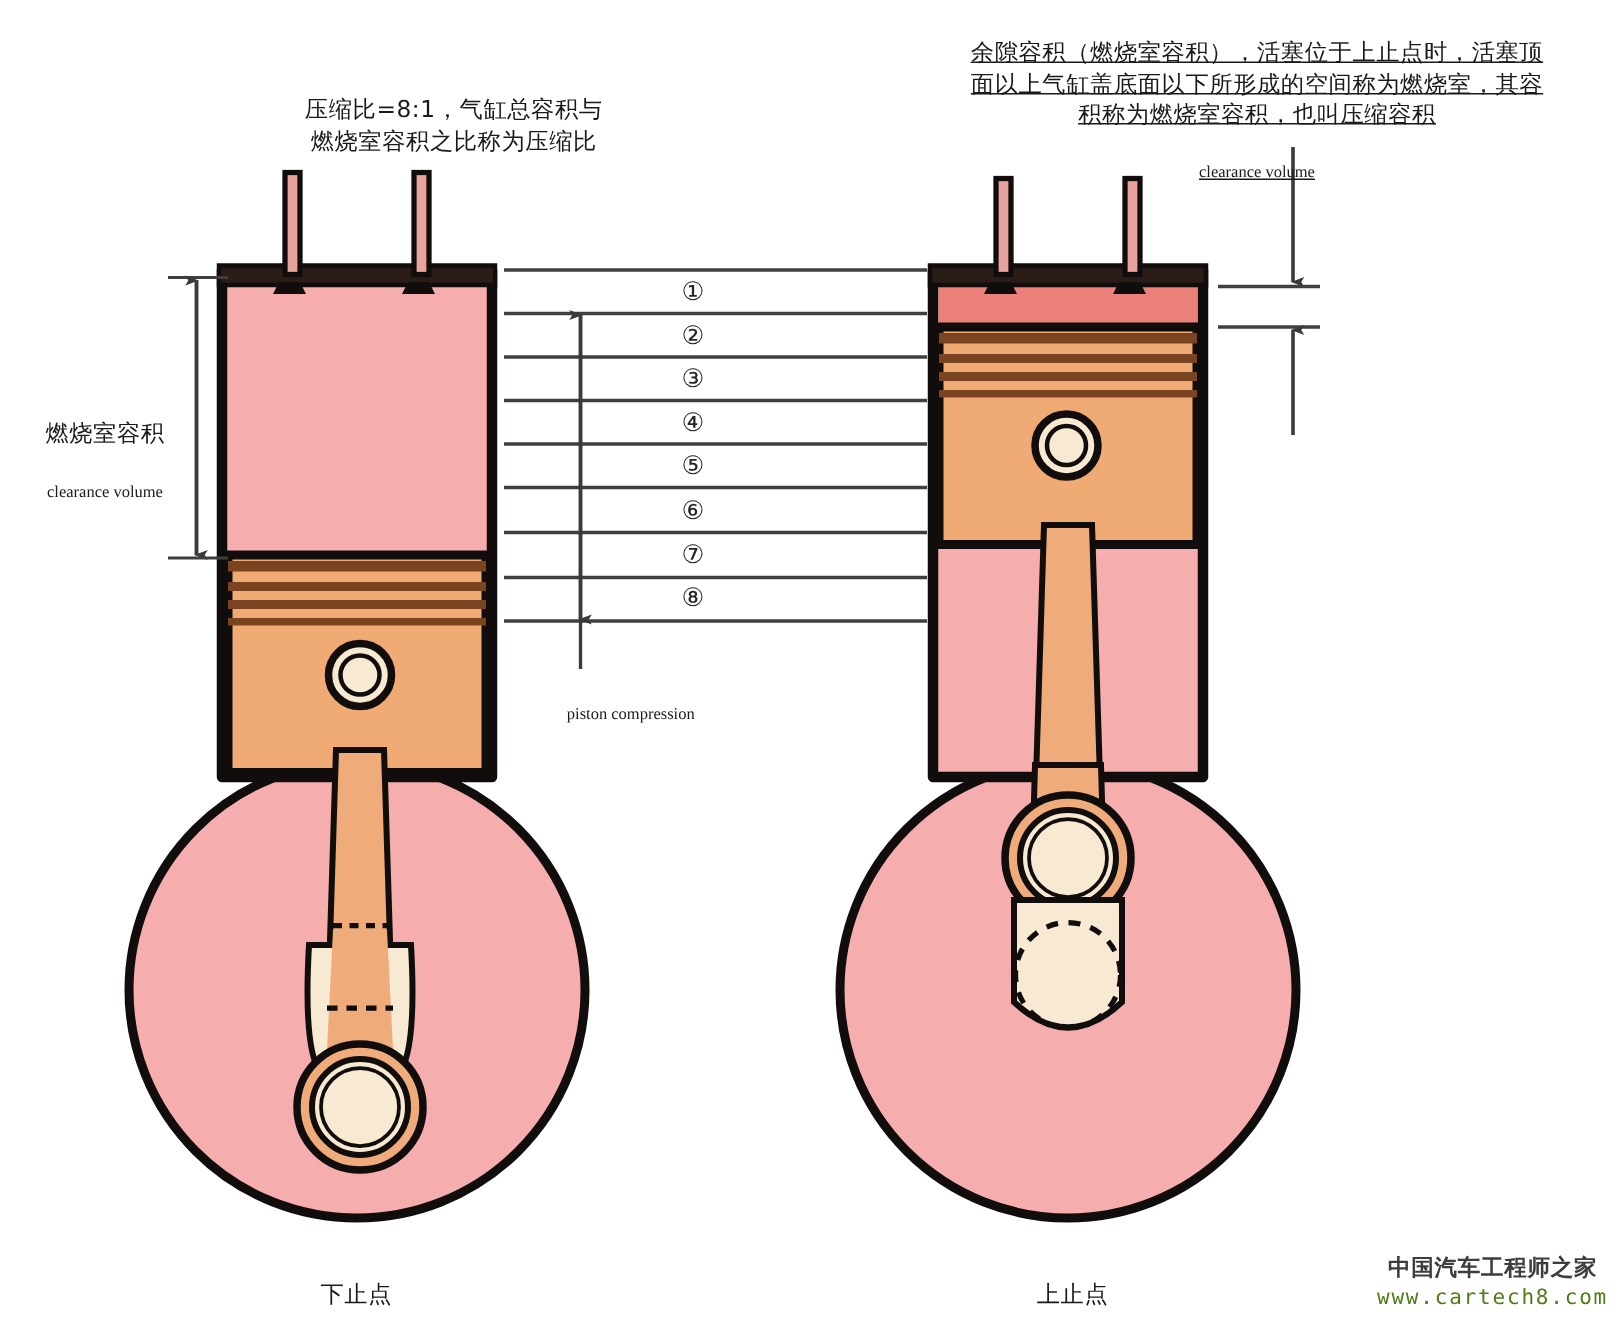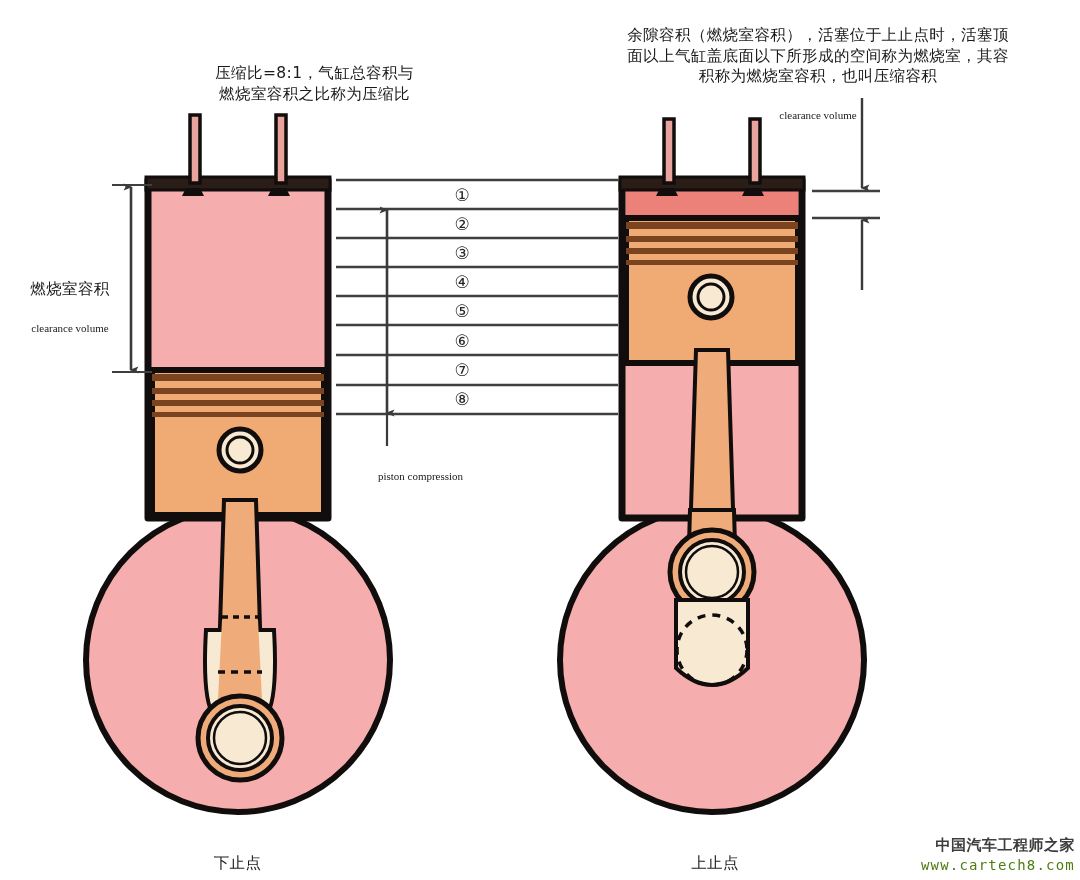--- a/index.html
+++ b/index.html
@@ -48,7 +48,7 @@
     left: 132px; top: 42px; width: 365px;
   }
   #anno-clearance {
-    left: 576px; top: 4px; width: 484px;
+    left: 596px; top: 4px; width: 484px; text-decoration: underline;
   }
   #label-cylinder-volume {
     left: 0px; top: 258px; width: 140px;

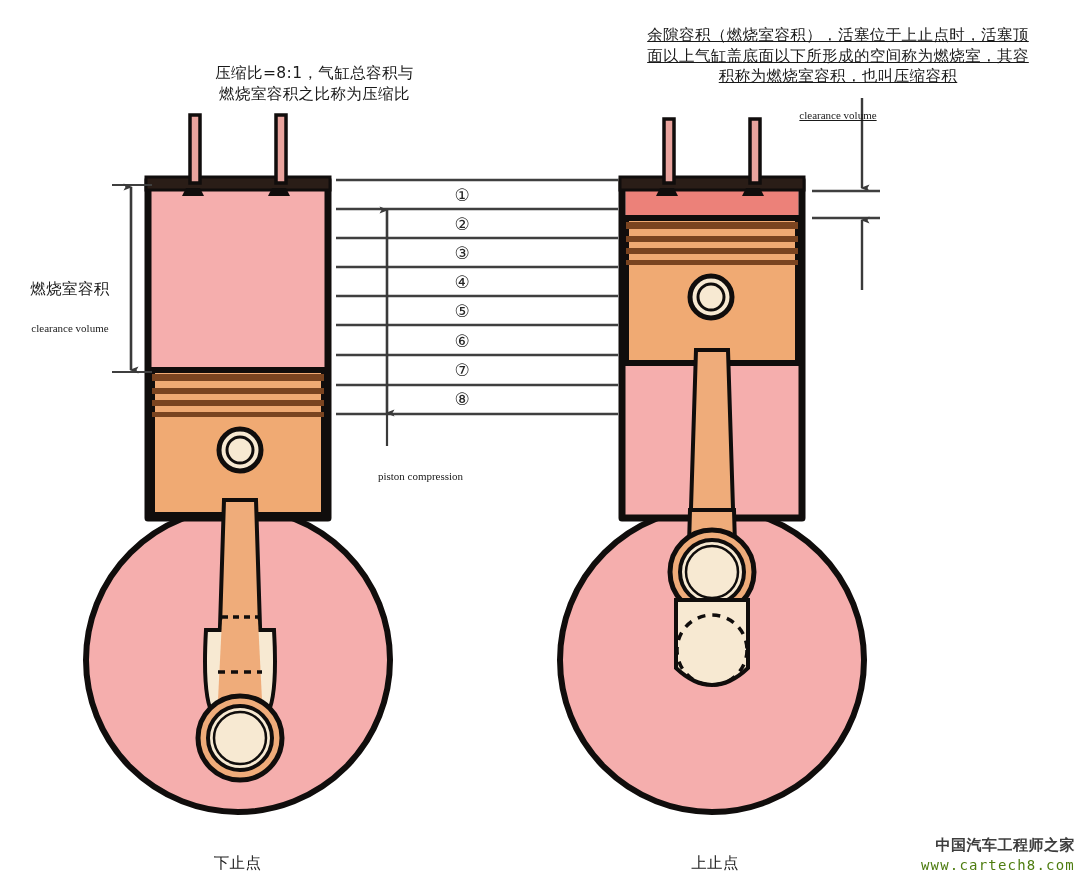--- a/index.html
+++ b/index.html
@@ -45,7 +45,7 @@
 
   
   #anno-compression {
-    left: 132px; top: 42px; width: 365px;
+    left: 120px; top: 42px; width: 365px;
   }
   #anno-clearance {
     left: 596px; top: 4px; width: 484px; text-decoration: underline;

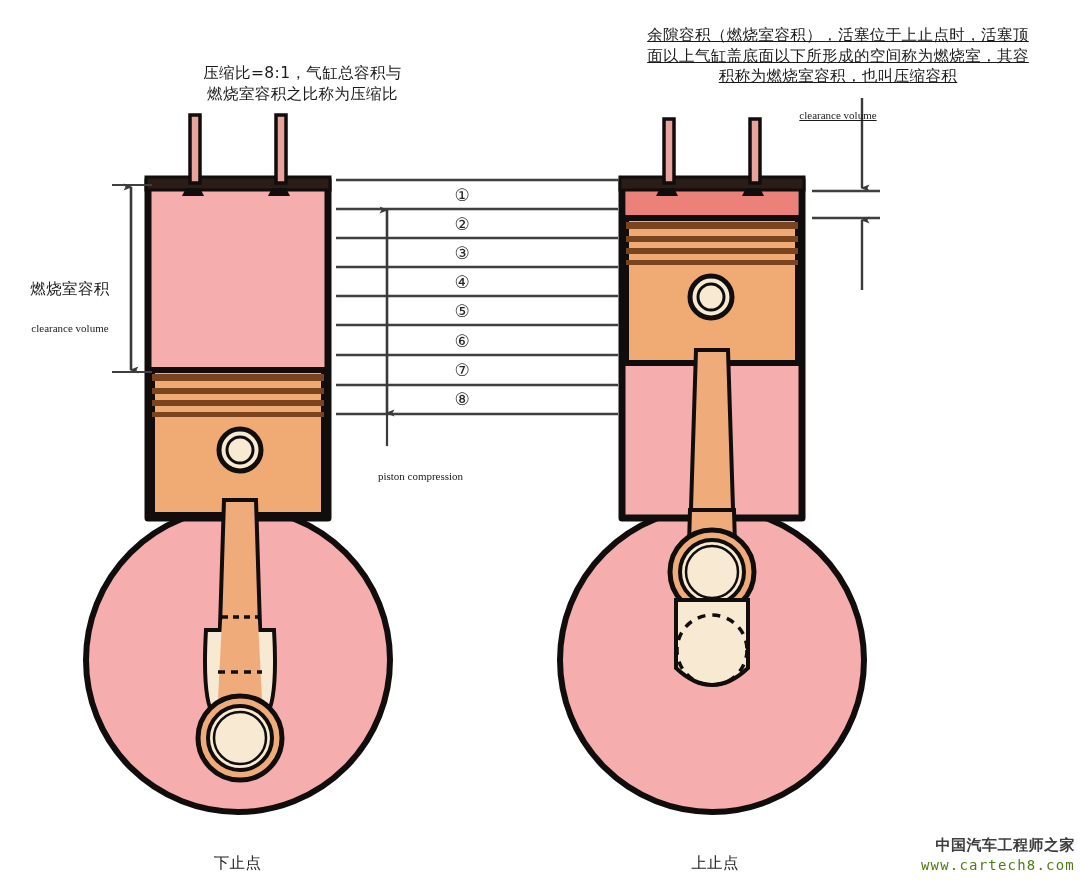--- a/index.html
+++ b/index.html
@@ -86,7 +86,7 @@
     left: 915px;
     top: 836px;
     width: 160px;
-    text-align: right;
+    text-align: center;
     color: #4a4a4a;
   }
   #watermark .wm-cn {

